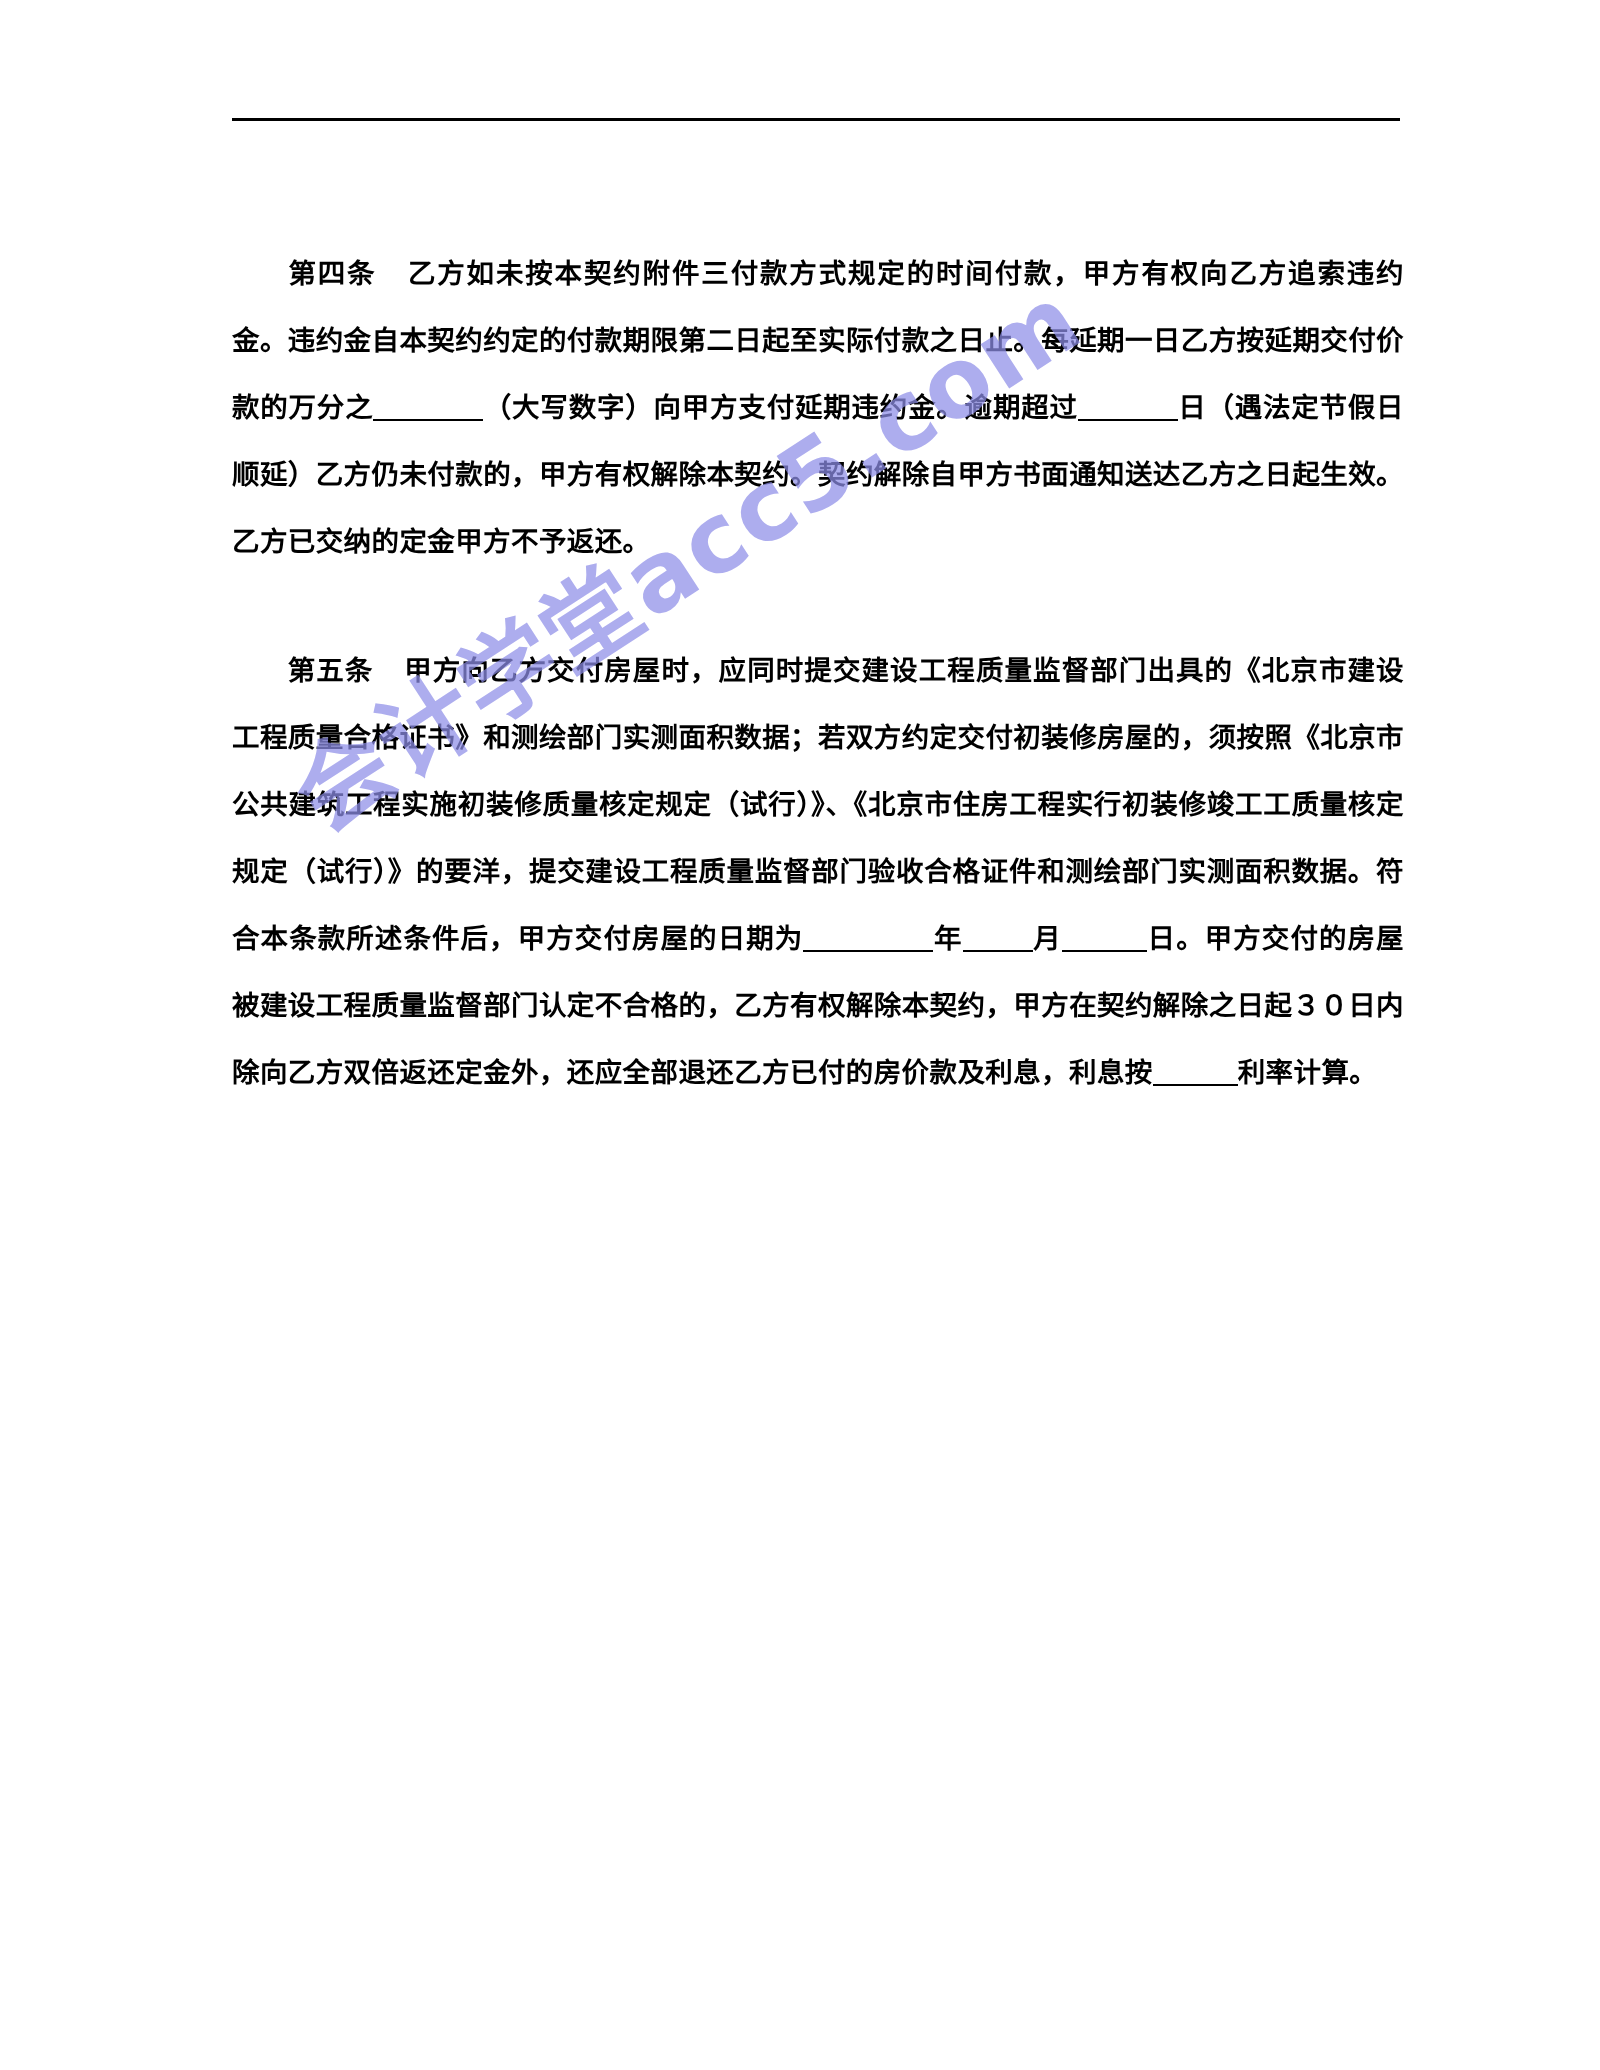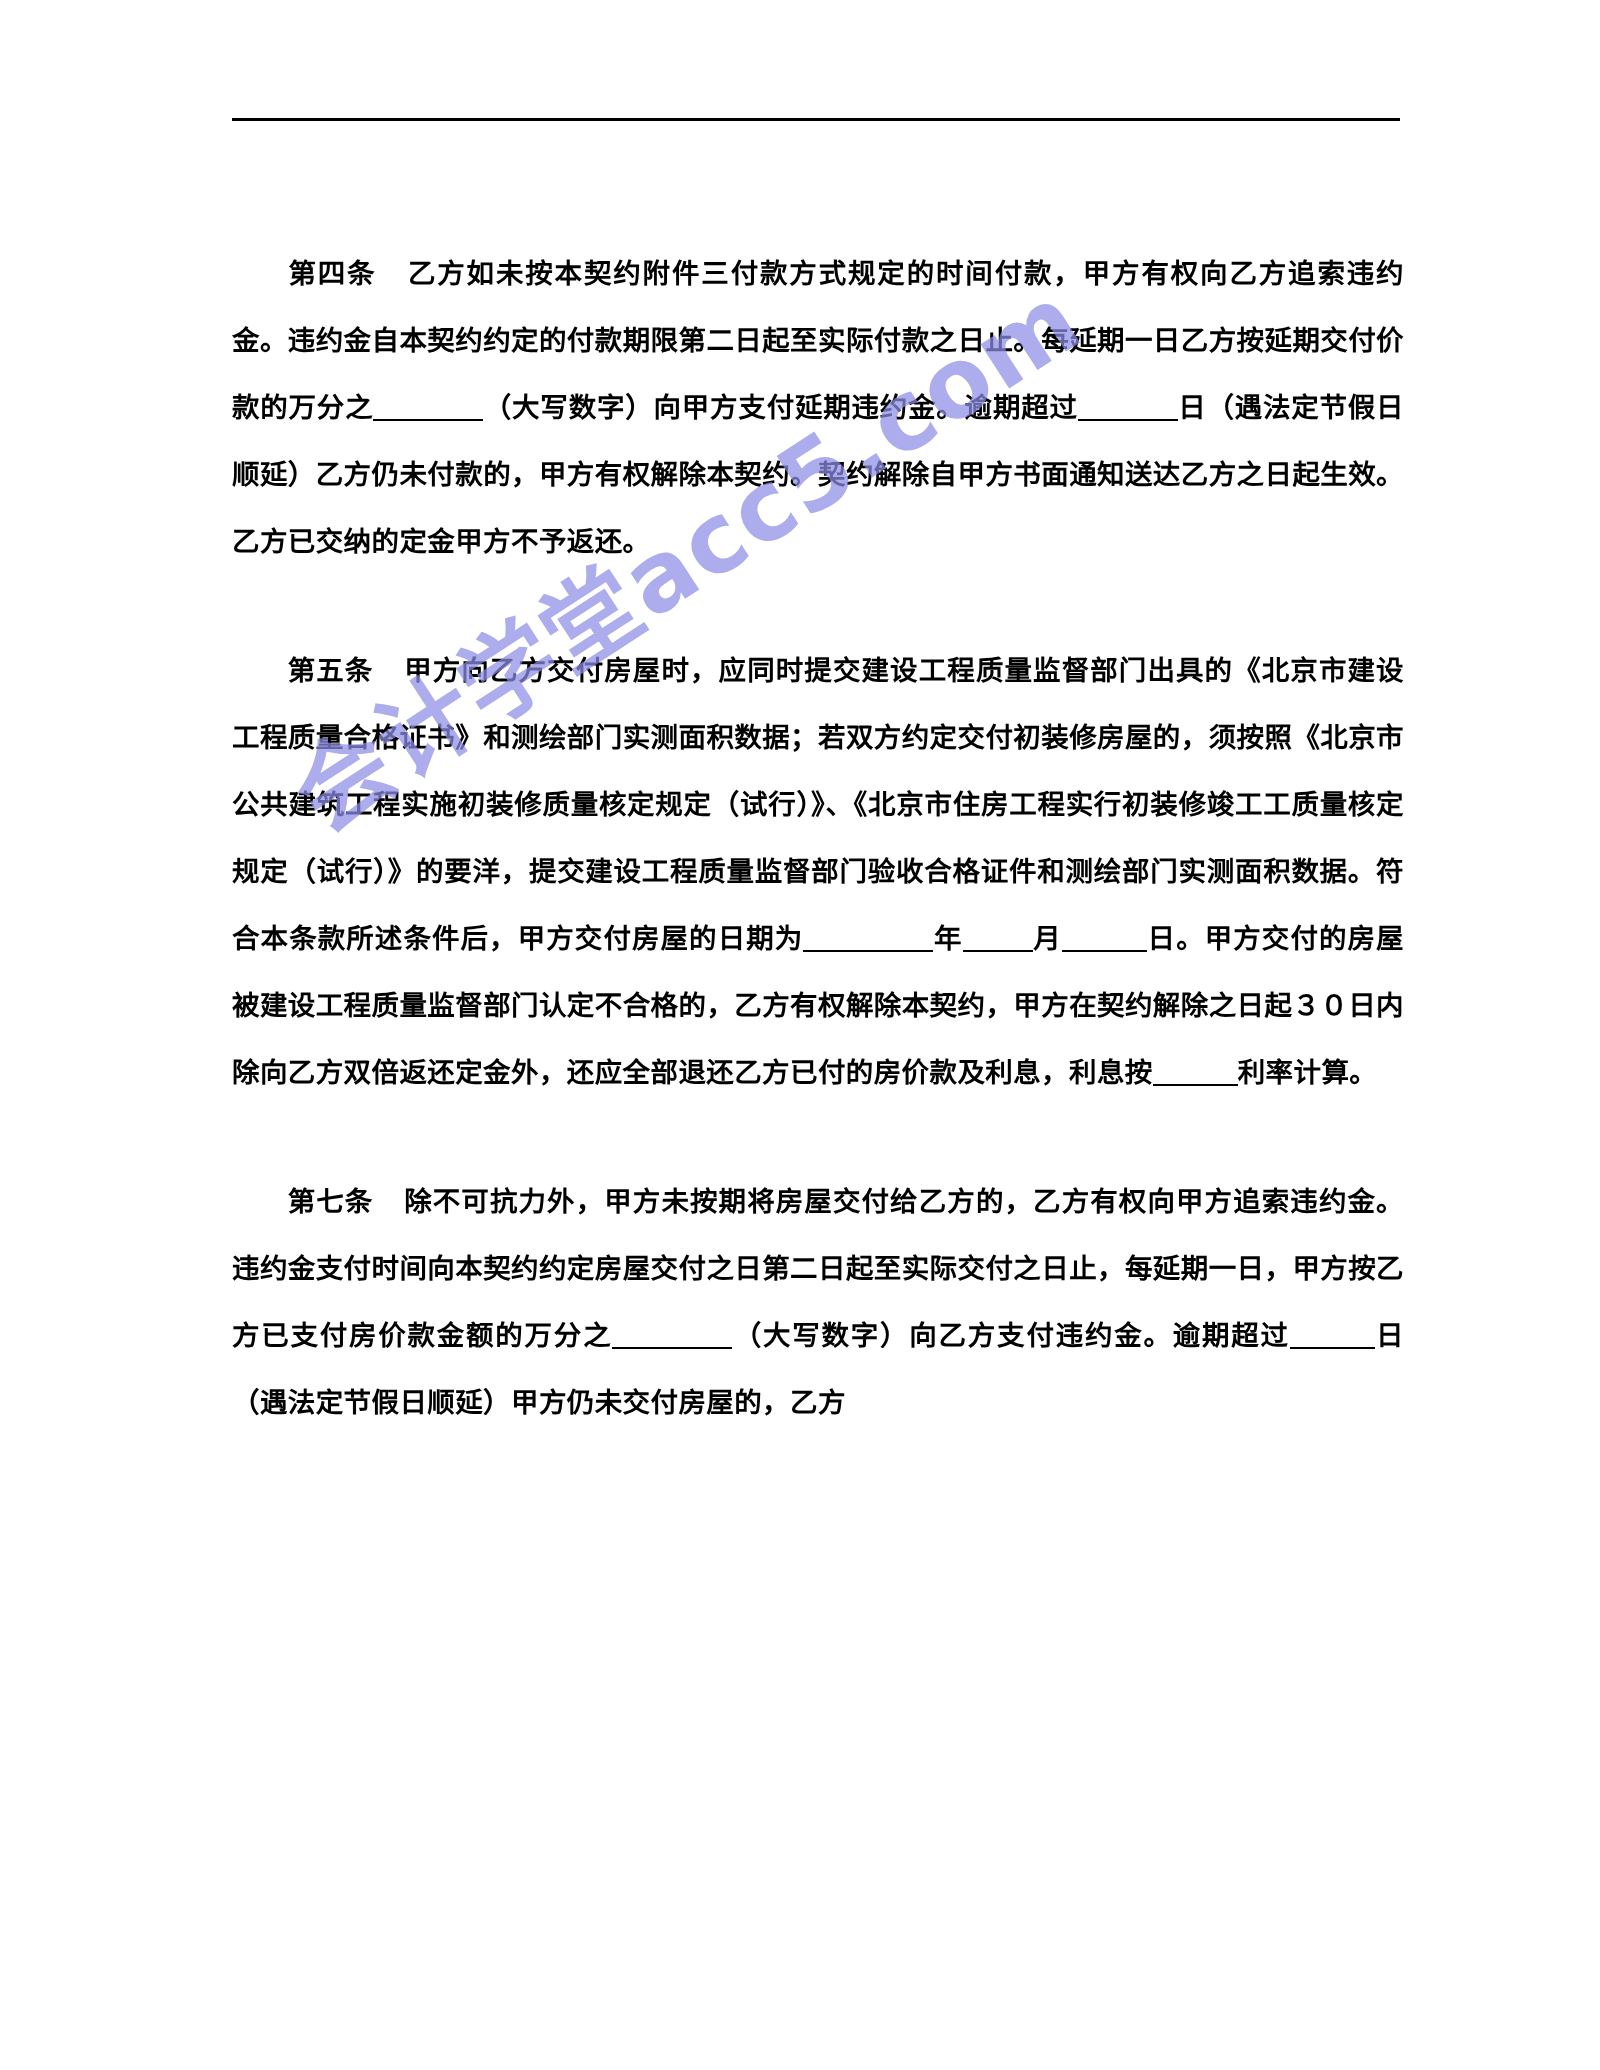--- a/index.html
+++ b/index.html
@@ -96,9 +96,6 @@
     </p>
 
 
-    <p class="para">
-      <span class="indent"></span><span>第七条</span><span class="gap-sm"></span>除不可抗力外，甲方未按期将房屋交付给乙方的，乙方有权向甲方追索违约金。违约金支付时间向本契约约定房屋交付之日第二日起至实际交付之日止，每延期一日，甲方按乙方已支付房价款金额的万分之<span class="blank b-120"></span>（大写数字）向乙方支付违约金。逾期超过<span class="blank b-85"></span>日（遇法定节假日顺延）甲方仍未交付房屋的，乙方
-    </p>
 
   </div>
 

